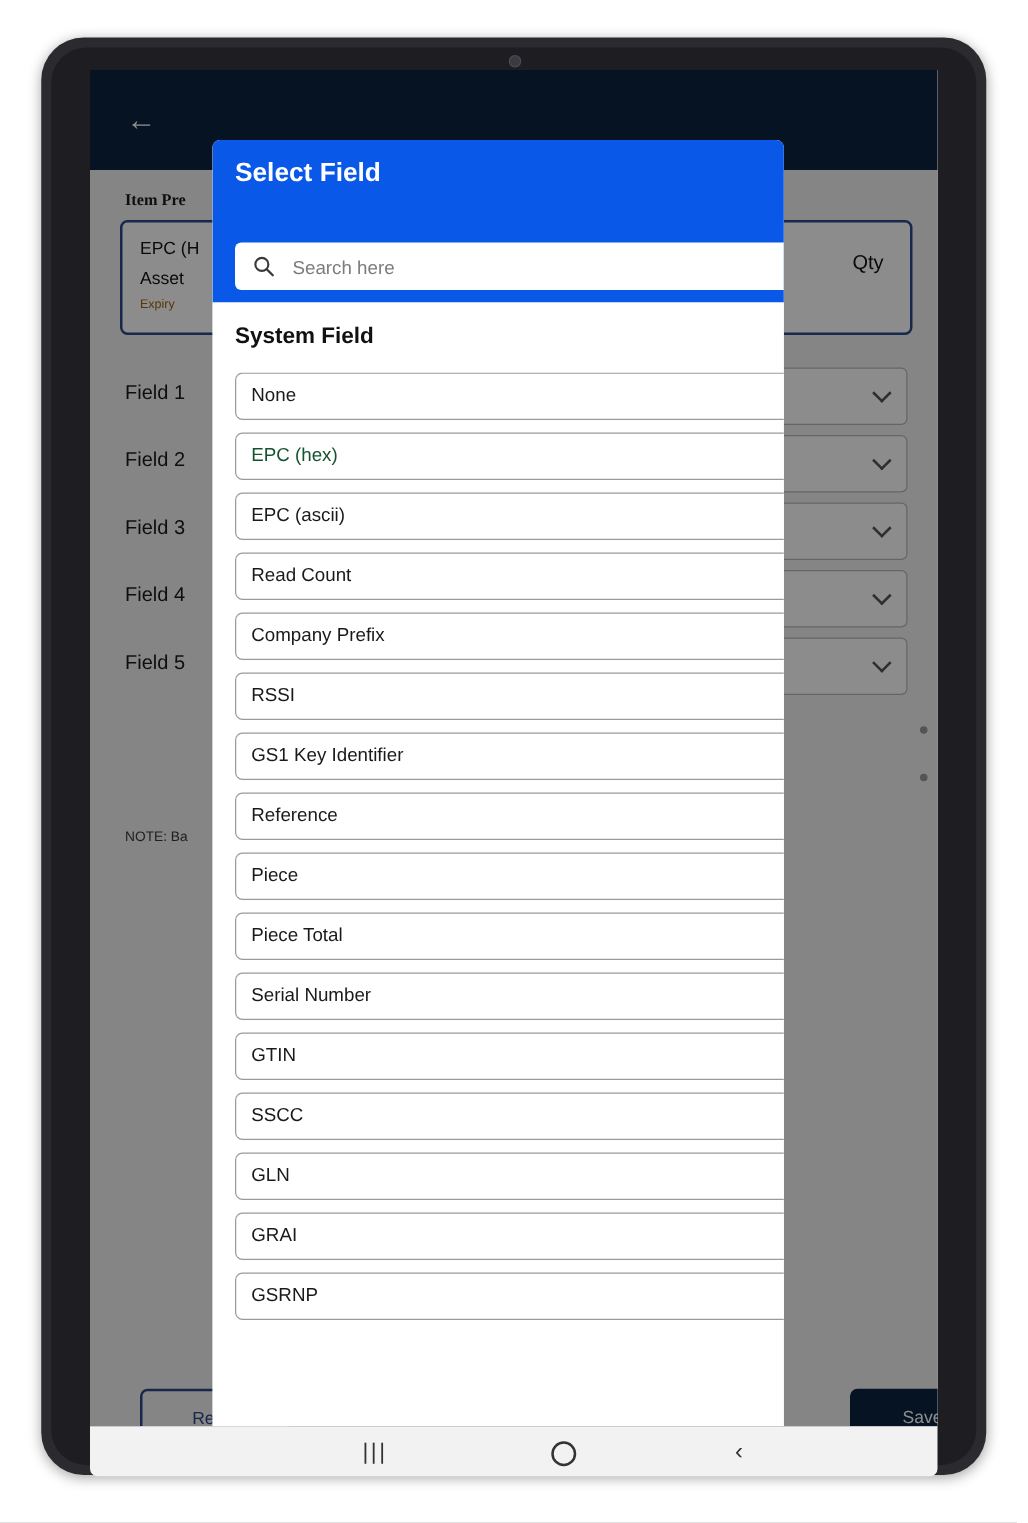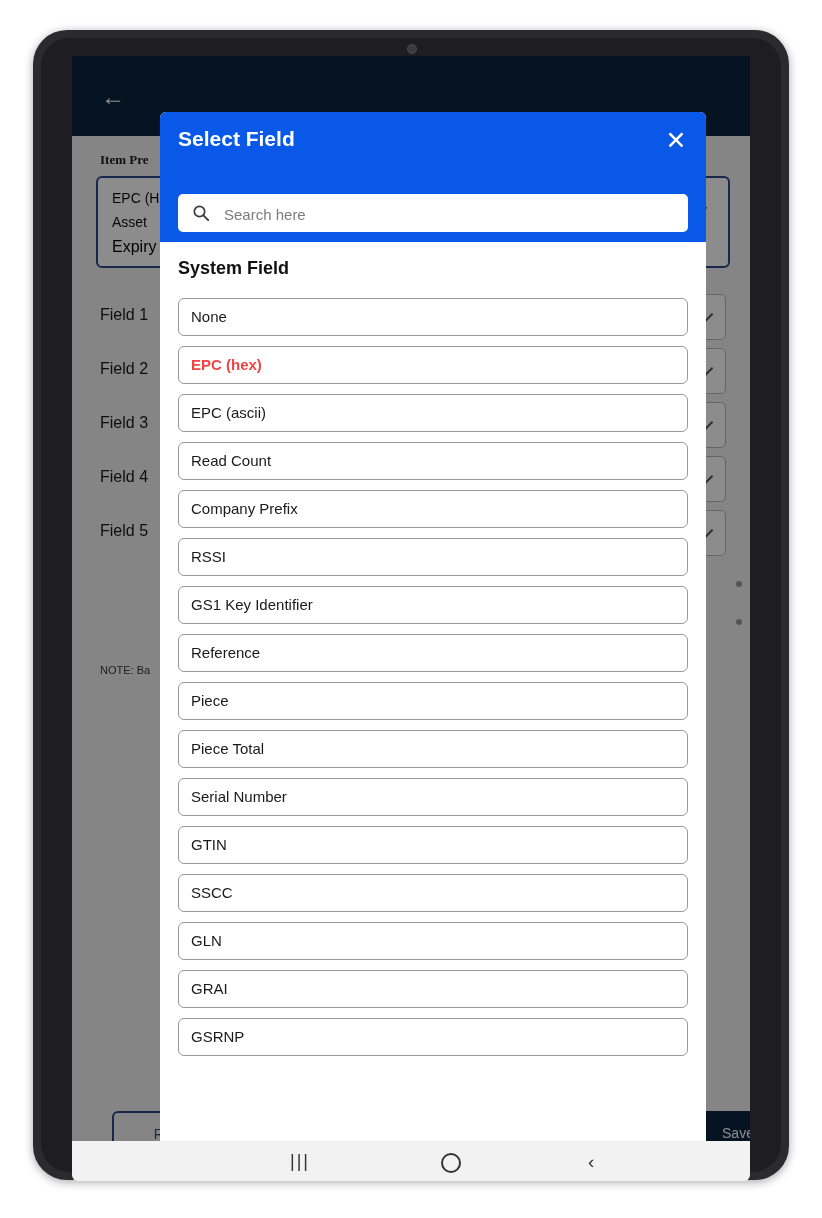--- a/index.html
+++ b/index.html
@@ -212,9 +212,9 @@
   
   #modal {
     position: absolute;
-    left: 88px;
+    left: 98px;
     top: 56px;
-    width: 546px;
+    width: 457px;
     height: 1029px;
     background: #ffffff;
     border-radius: 6px 6px 0 0;

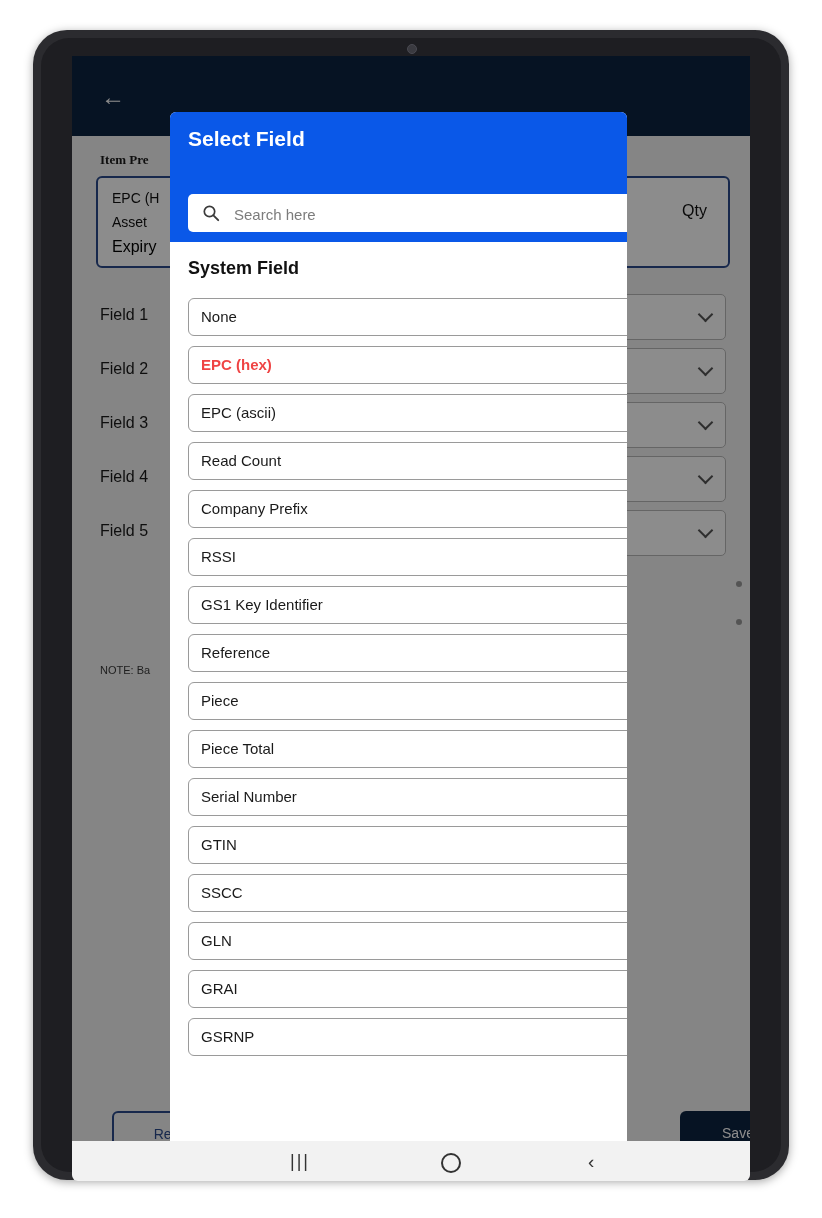--- a/index.html
+++ b/index.html
@@ -119,8 +119,8 @@
   #epc-card .line3 {
     position: absolute;
     left: 14px; top: 60px;
-    font-size: 16px;
-    color: #000000;
+    font-size: 10px;
+    color: #a16207;
   }
 
   .field-row {

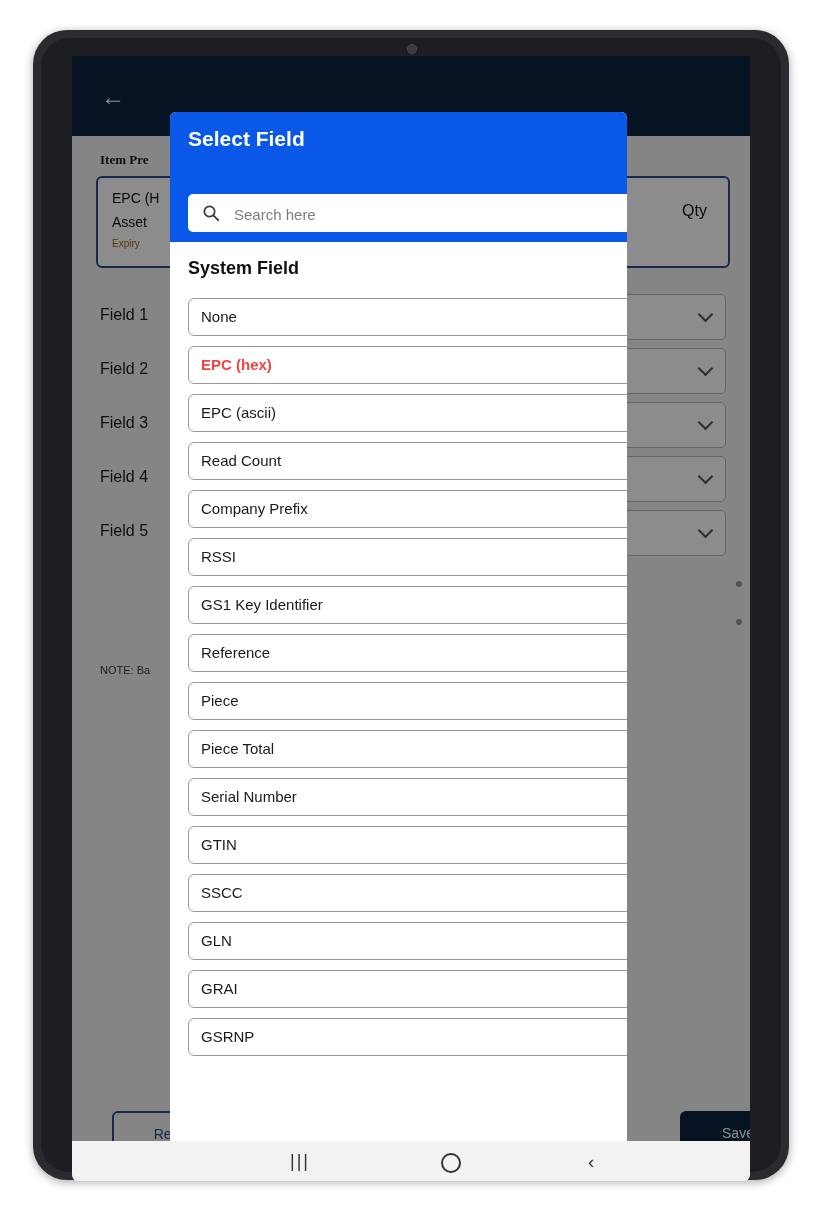--- a/index.html
+++ b/index.html
@@ -318,8 +318,7 @@
     color: #1a1a1a;
   }
   .option.disabled .opt-label {
-    color: #ef4444;
-    font-weight: bold;
+    color: #14532d;
   }
 
   

